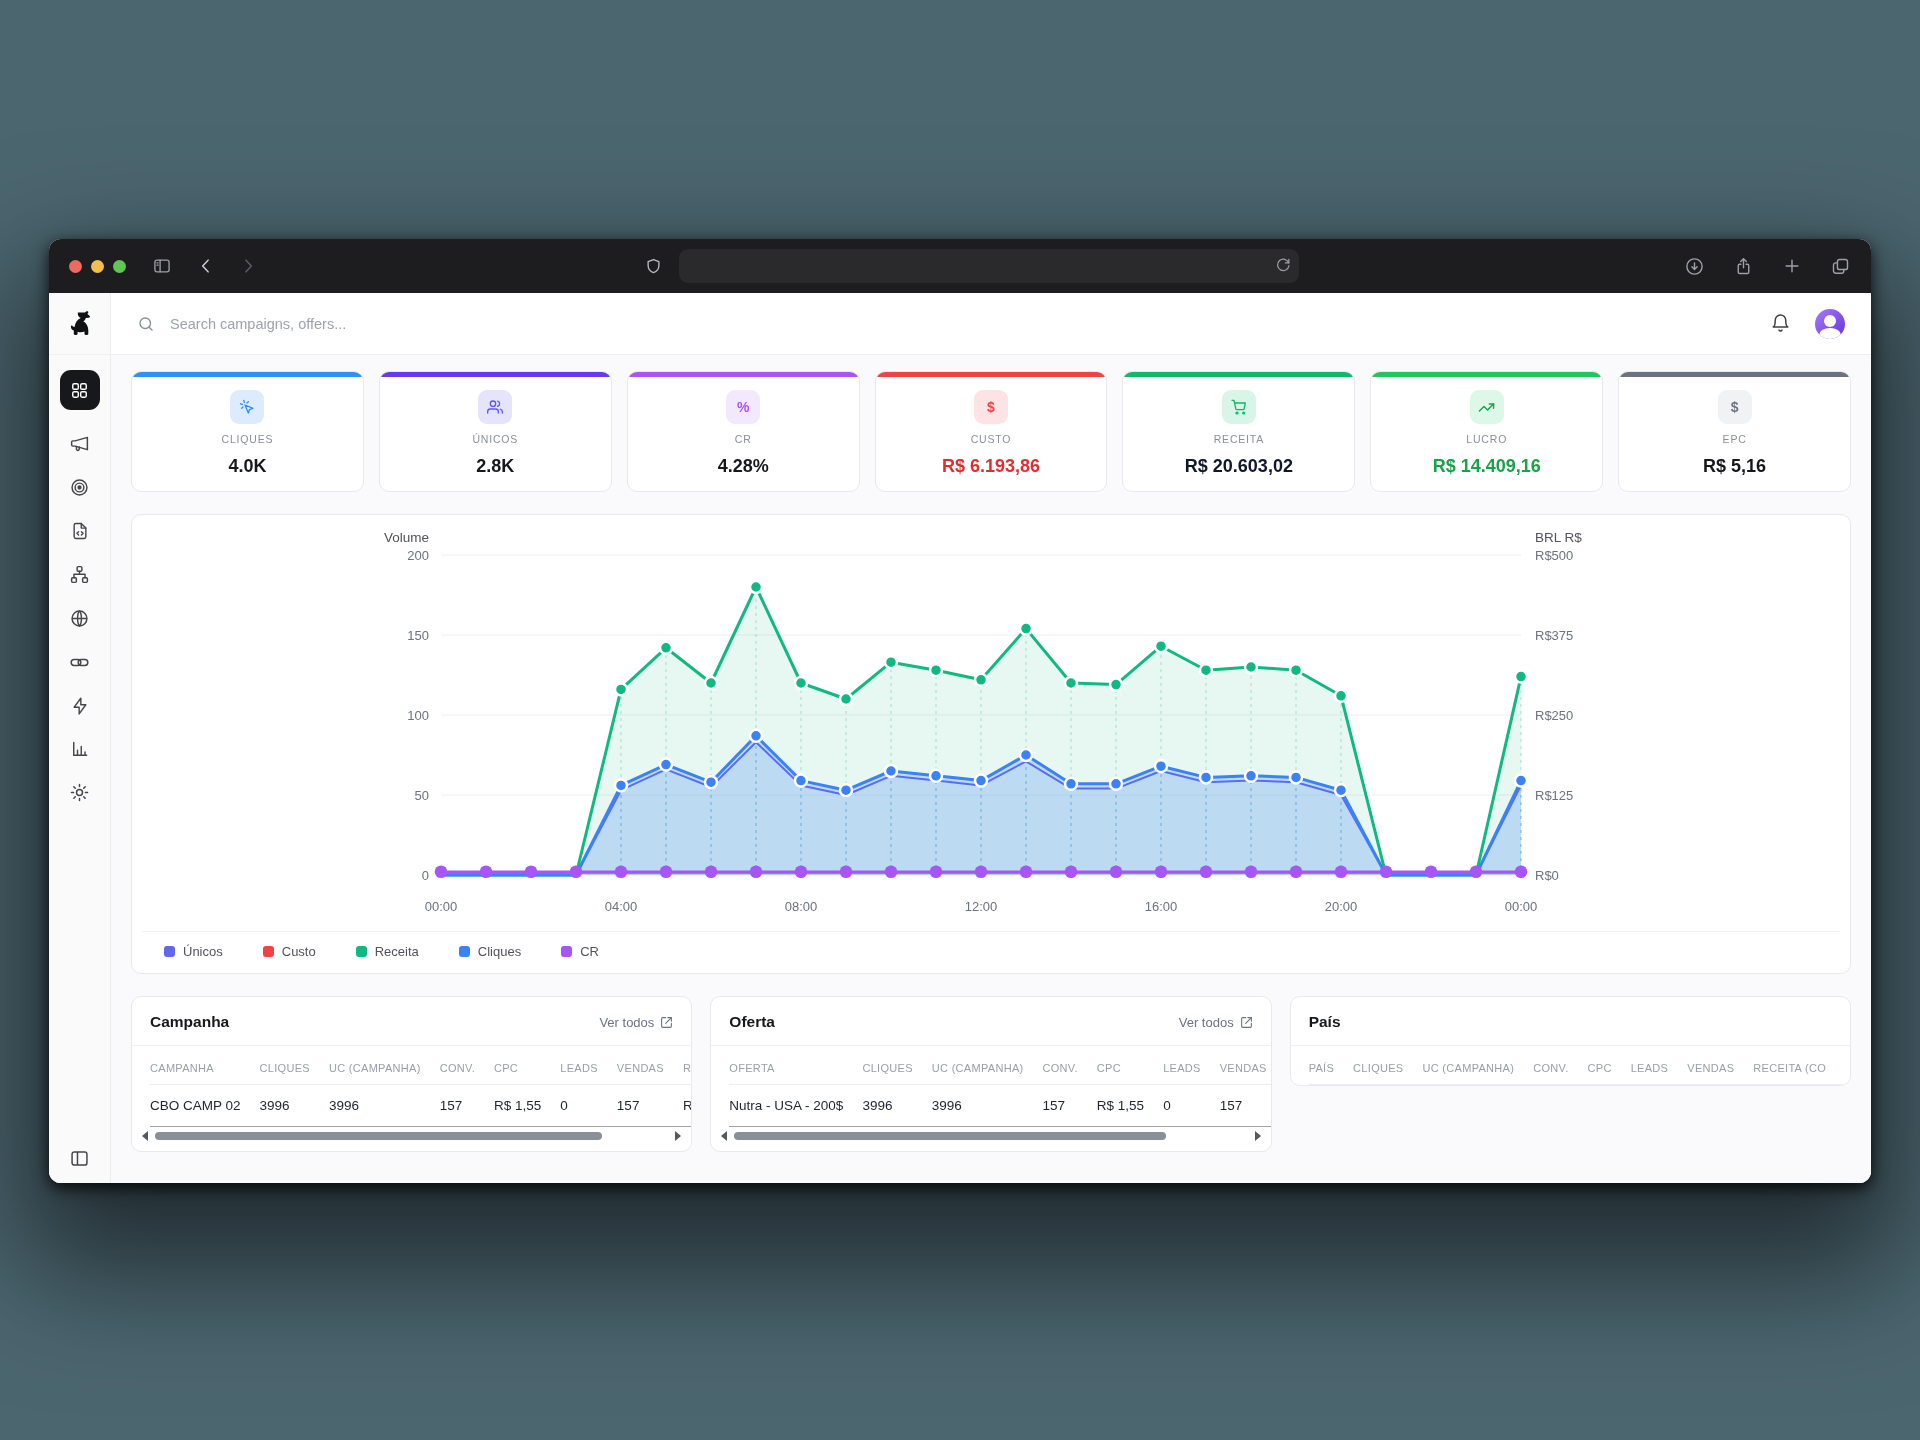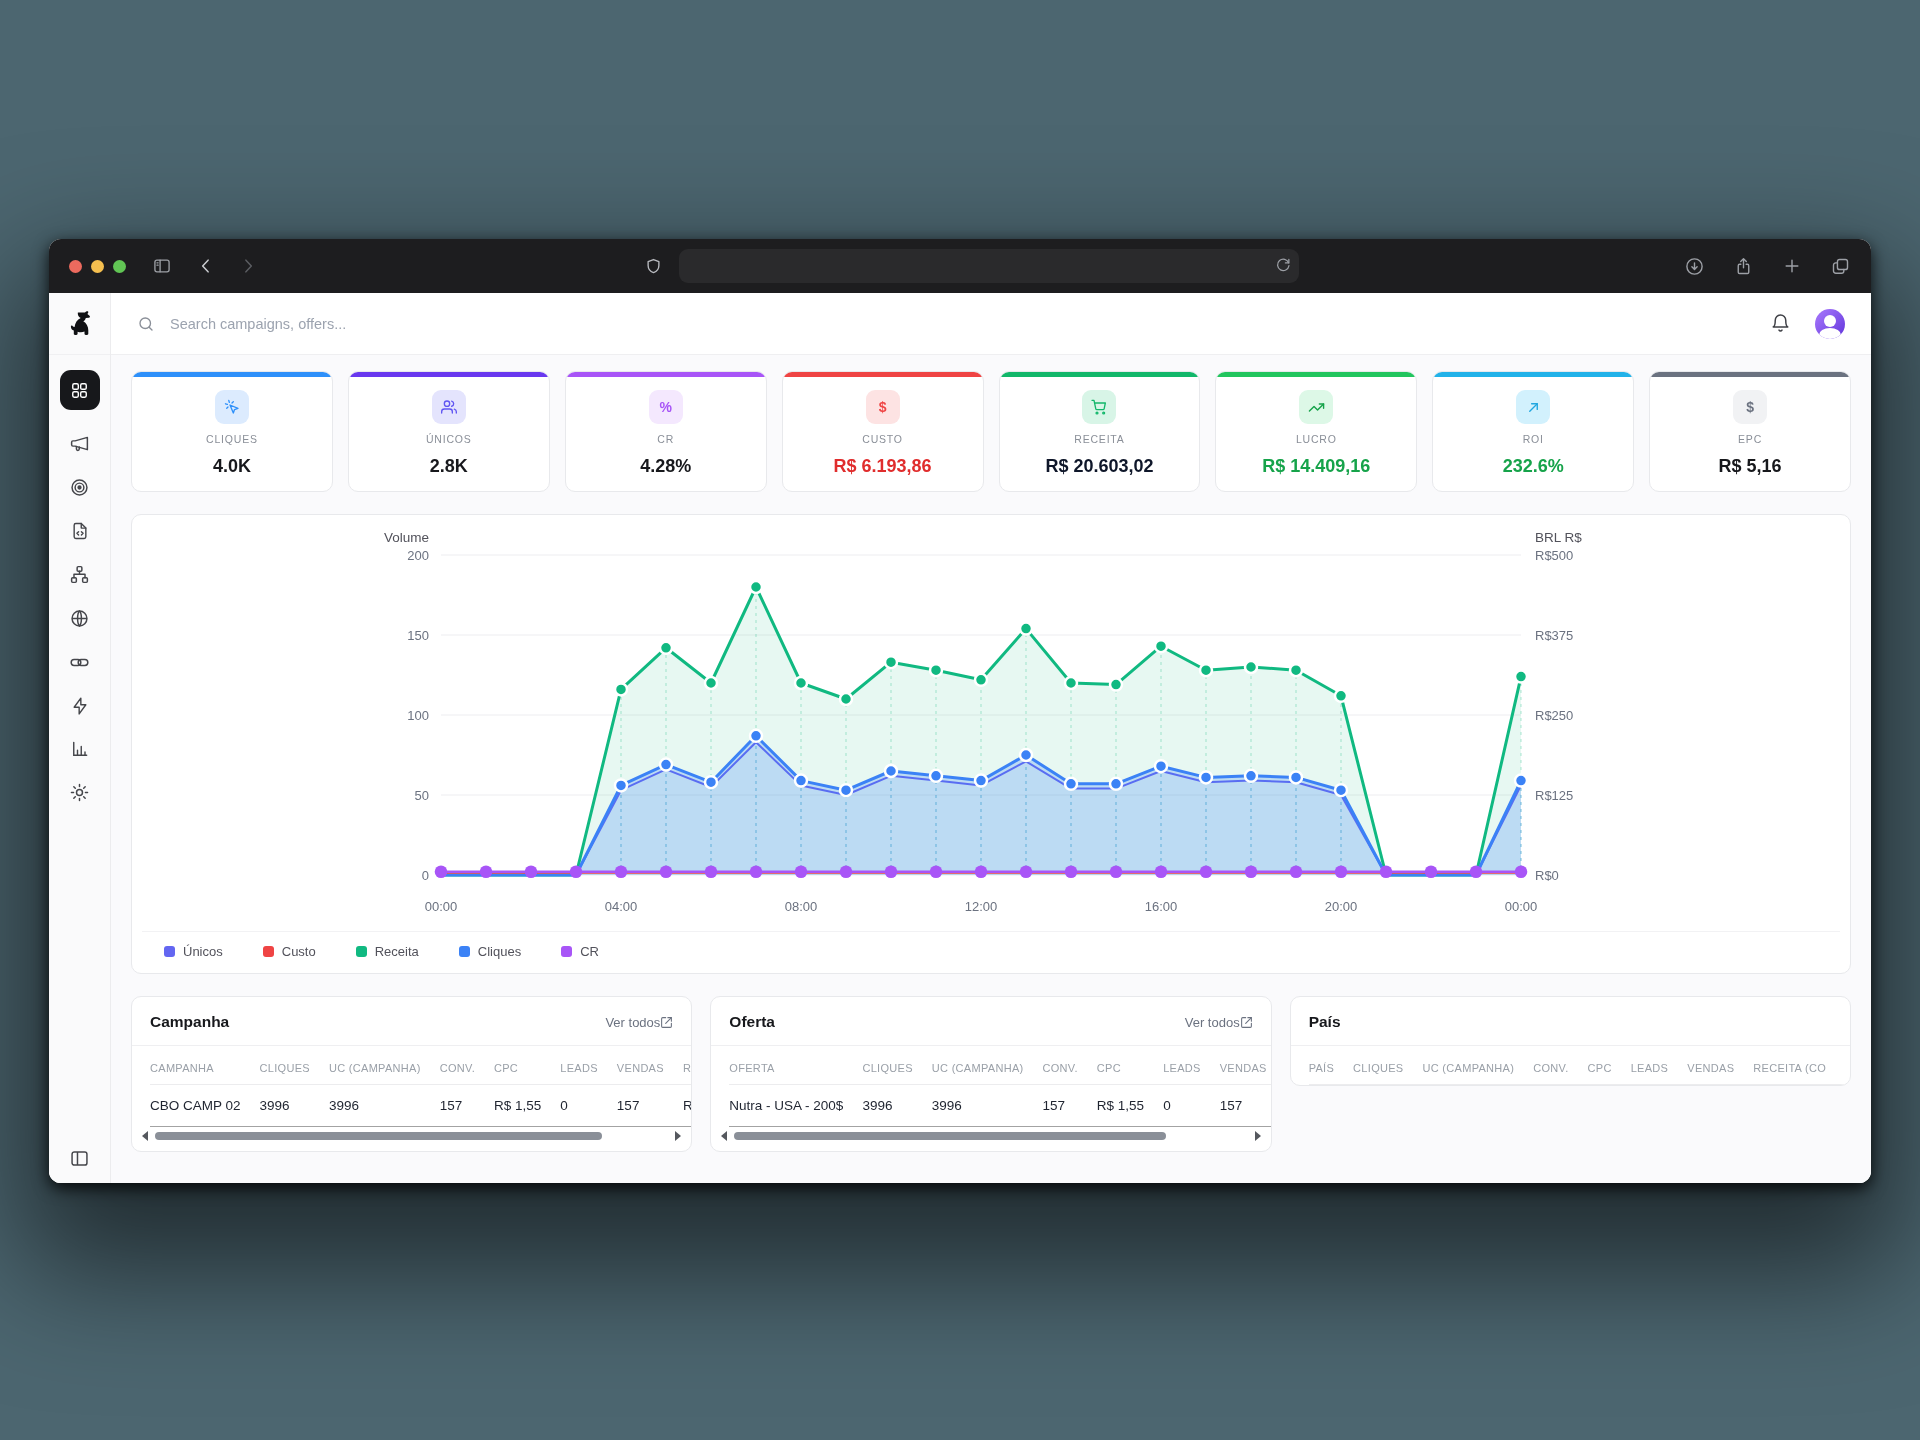--- a/index.html
+++ b/index.html
@@ -345,17 +345,6 @@
               </div>
               <div class="kpi-label">LUCRO</div>
               <div class="kpi-value" style="color:#16A34A">R$ 14.409,16</div>
-            </div>
-            <div class="kpi">
-              <div class="kpi-accent" style="background:#22B2E9"></div>
-              <div class="kpi-chip" style="background:#D2F1FD;color:#22A7E0">
-                <svg width="15" height="15" viewBox="0 0 24 24" fill="none" stroke="currentColor" stroke-width="2.2" stroke-linecap="round" stroke-linejoin="round">
-                  <line x1="6" y1="18" x2="18" y2="6"></line>
-                  <polyline points="9 6 18 6 18 15"></polyline>
-                </svg>
-              </div>
-              <div class="kpi-label">ROI</div>
-              <div class="kpi-value" style="color:#16A34A">232.6%</div>
             </div>
             <div class="kpi">
               <div class="kpi-accent" style="background:#6B7280"></div>

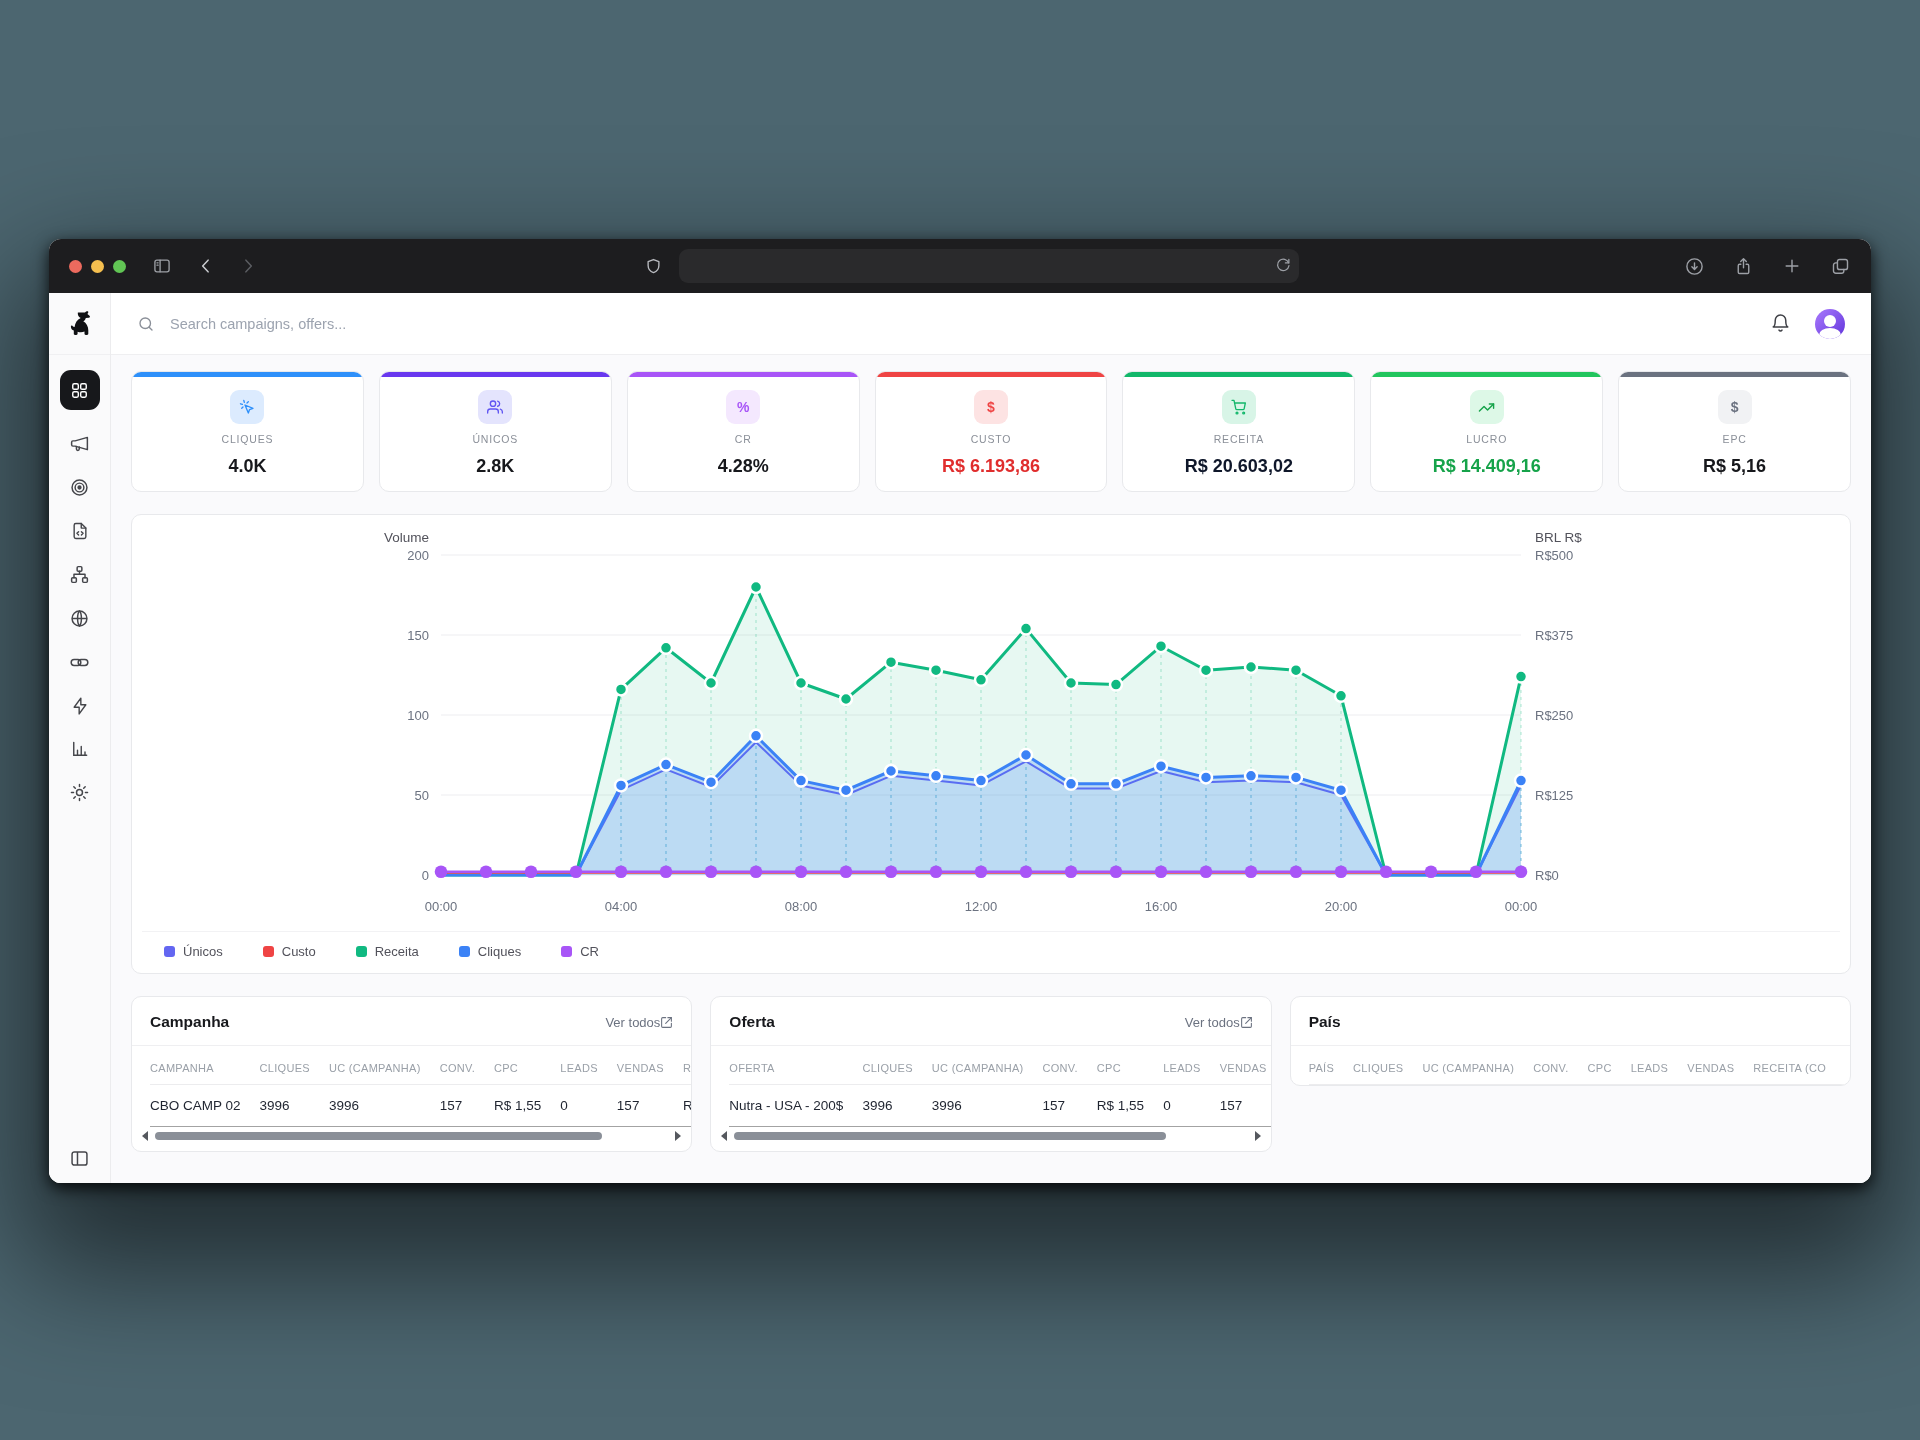--- a/index.html
+++ b/index.html
@@ -61,7 +61,7 @@
   .tcard { flex:1; background:#fff; border:1px solid #E8E9EC; border-radius:10px; min-width:0; overflow:hidden; }
   .tcard-head { display:flex; align-items:center; justify-content:space-between; padding:16px 18px 14px; border-bottom:1px solid #EFEFF1; }
   .tcard-title { font-weight:700; font-size:15.5px; color:#17181C; }
-  .tcard-link { font-size:13px; color:#6B7280; display:flex; align-items:center; background:none; border:none; padding:0; cursor:pointer; }
+  .tcard-link { font-size:13px; color:#6B7280; display:flex; gap:6px; align-items:center; background:none; border:none; padding:0; cursor:pointer; }
   .twrap { padding:0 18px; overflow:hidden; }
   .tcard table { border-collapse:collapse; white-space:nowrap; }
   .tcard th { font-size:11px; color:#9AA0A8; text-align:left; font-weight:400; letter-spacing:.3px; padding:16px 19px 10px 0; border-bottom:1px solid #ECECEE; }

